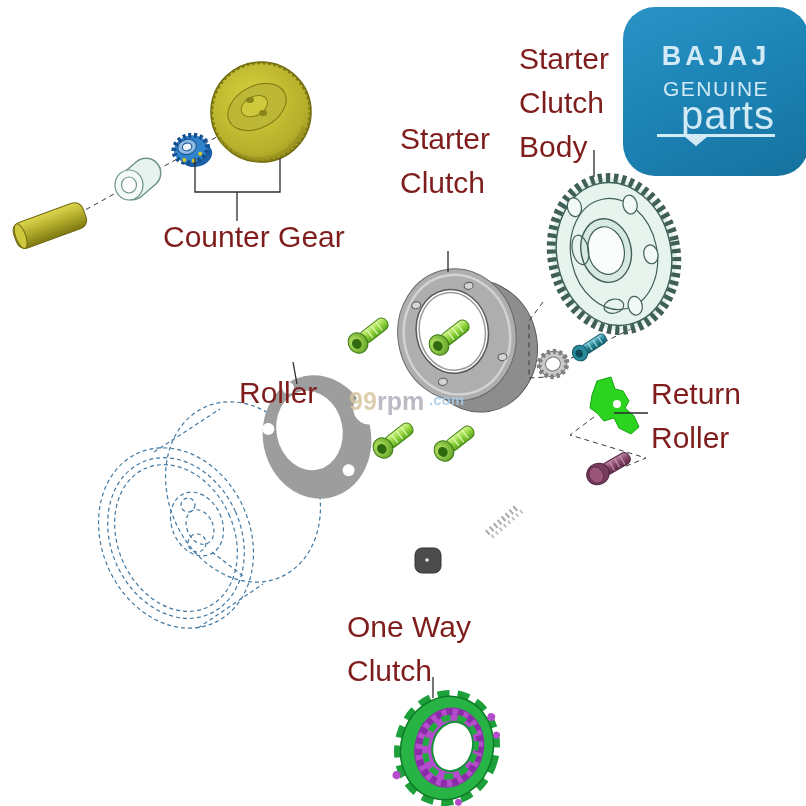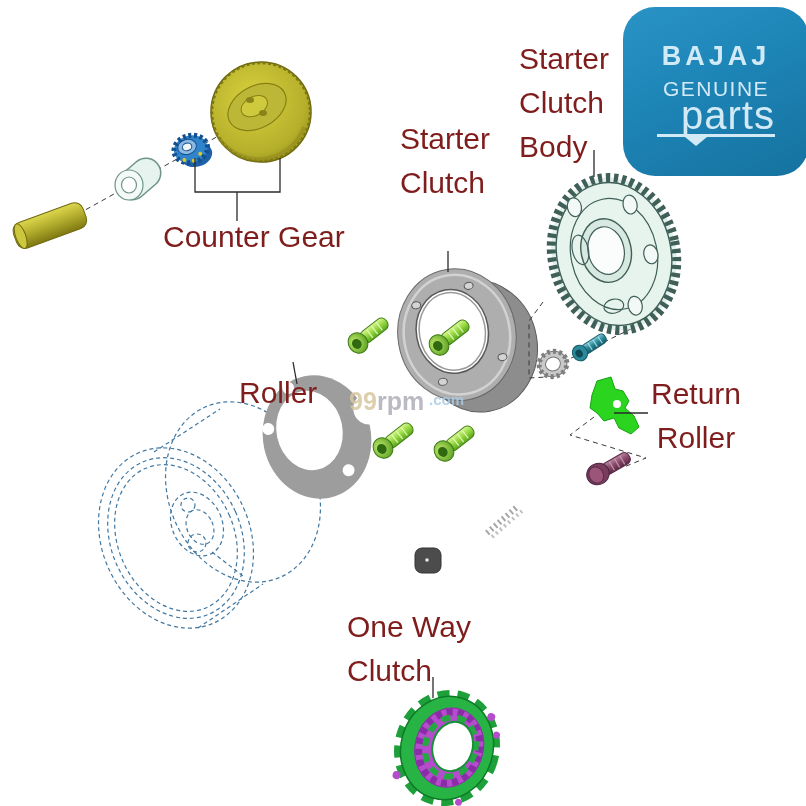--- a/index.html
+++ b/index.html
@@ -264,7 +264,7 @@
     <div class="line">Body</div>
   </div>
 
-  <div class="label" style="left:651px;top:372px;text-align:center;">
+  <div class="label" style="left:651px;top:372px;">
     <div class="line">Return</div>
     <div class="line">Roller</div>
   </div>

